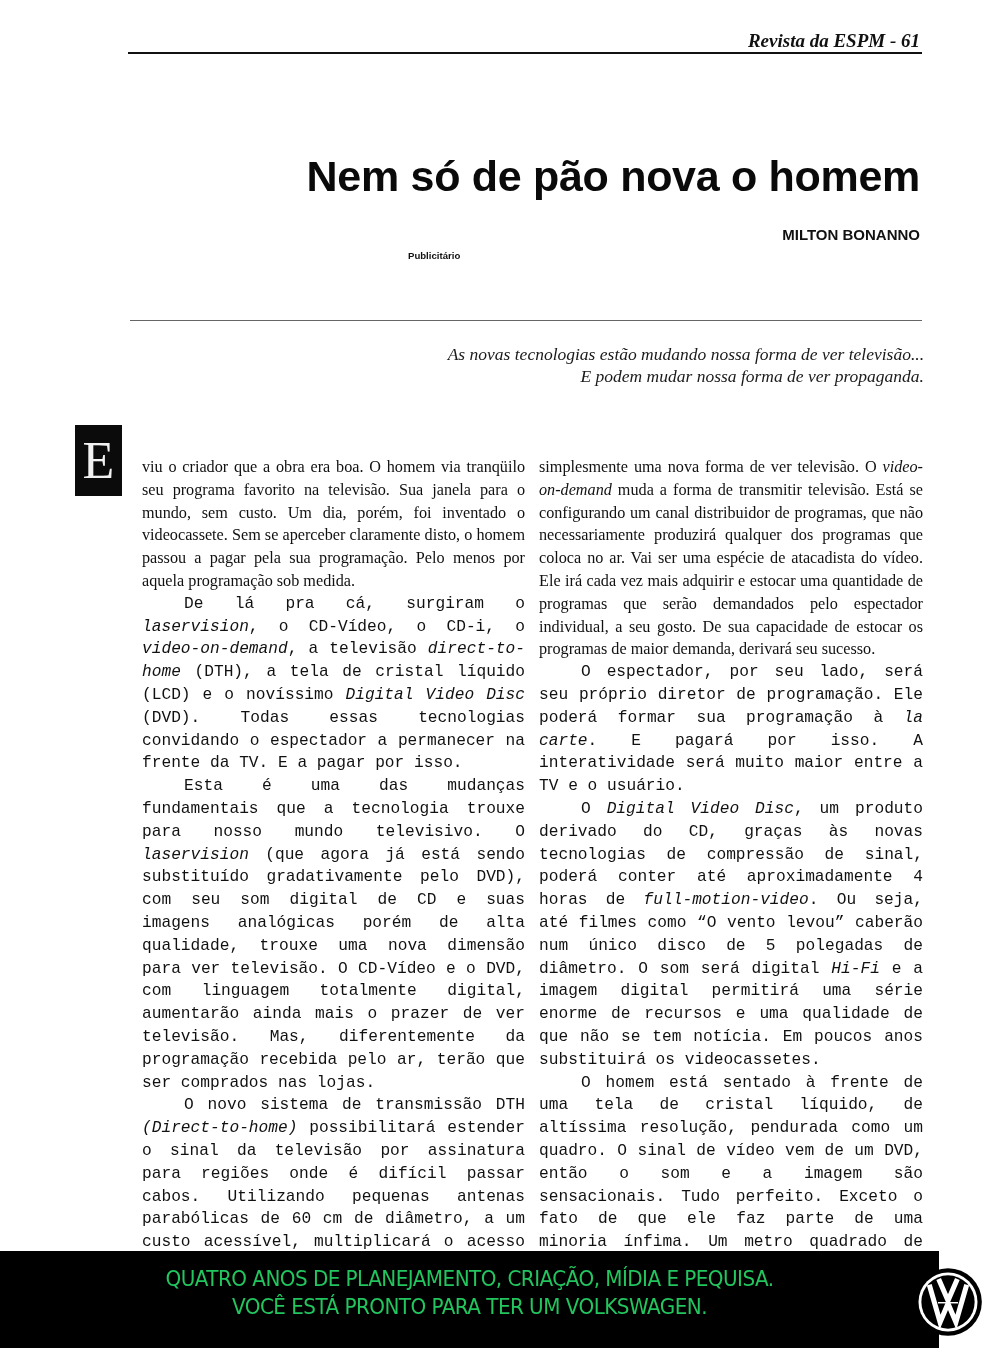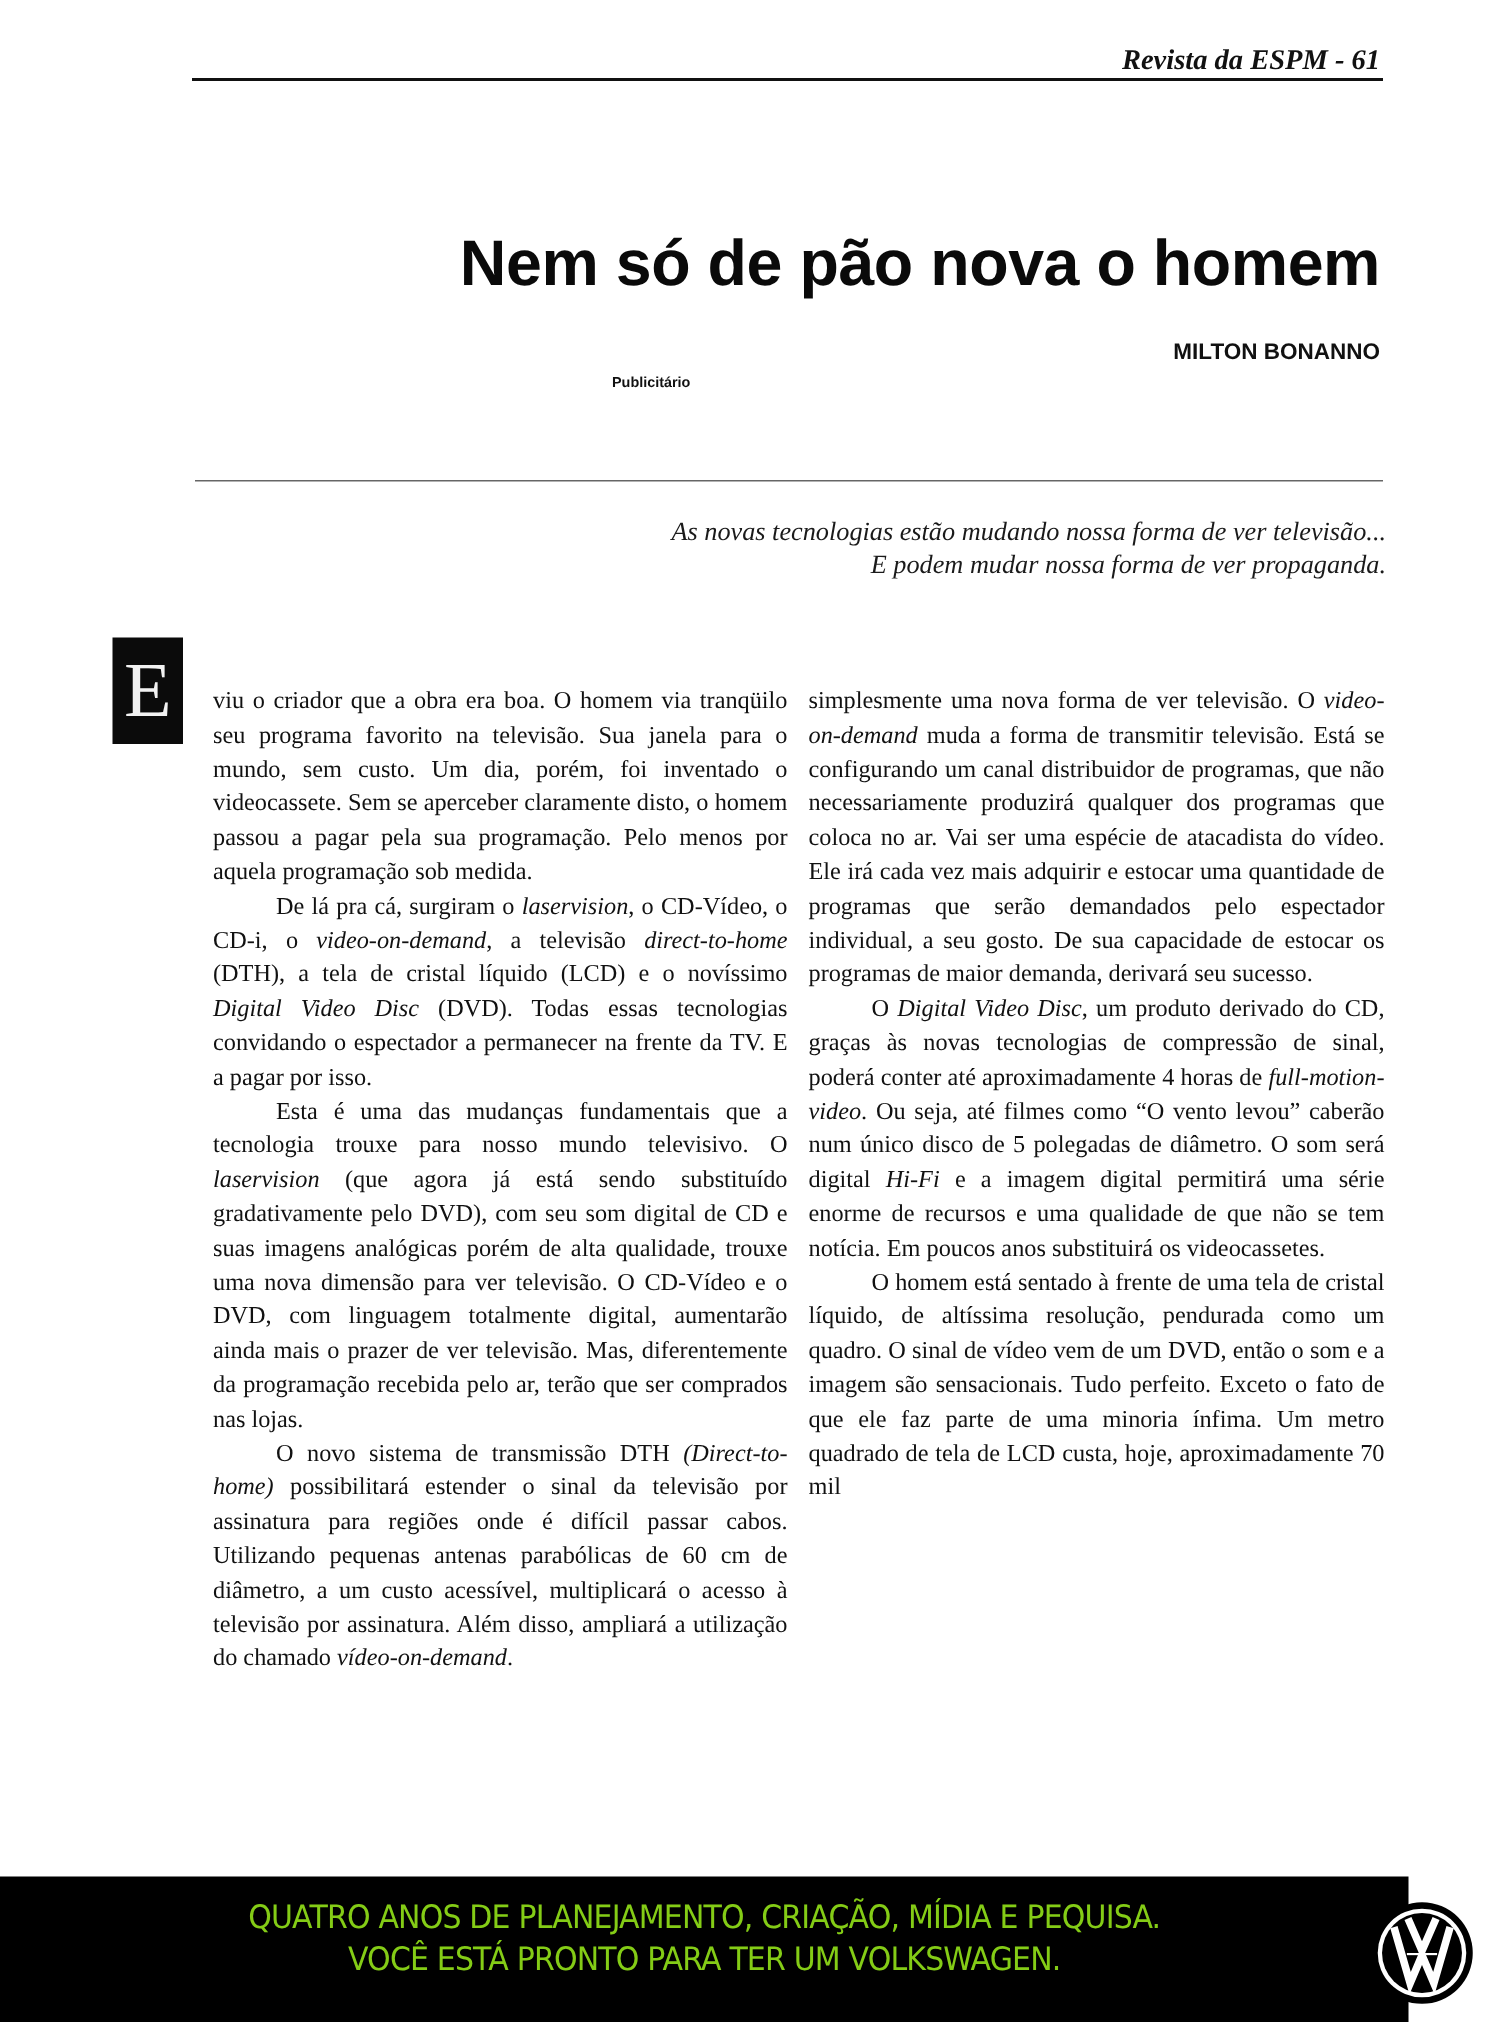--- a/index.html
+++ b/index.html
@@ -50,7 +50,7 @@
     .col-left { left: 142px; width: 383px; }
     .col-right { left: 539px; width: 384px; }
     .col p { margin: 0; }
-    .col p.indent { text-indent: 42px; }
+    .col p.indent { text-indent: 42px; font-family: Liberation Mono, monospace; }
     .col i { font-style: italic; }
     .ad-band {
       position: absolute; left: 0; top: 1251px; width: 939px; height: 97px; background: #000;

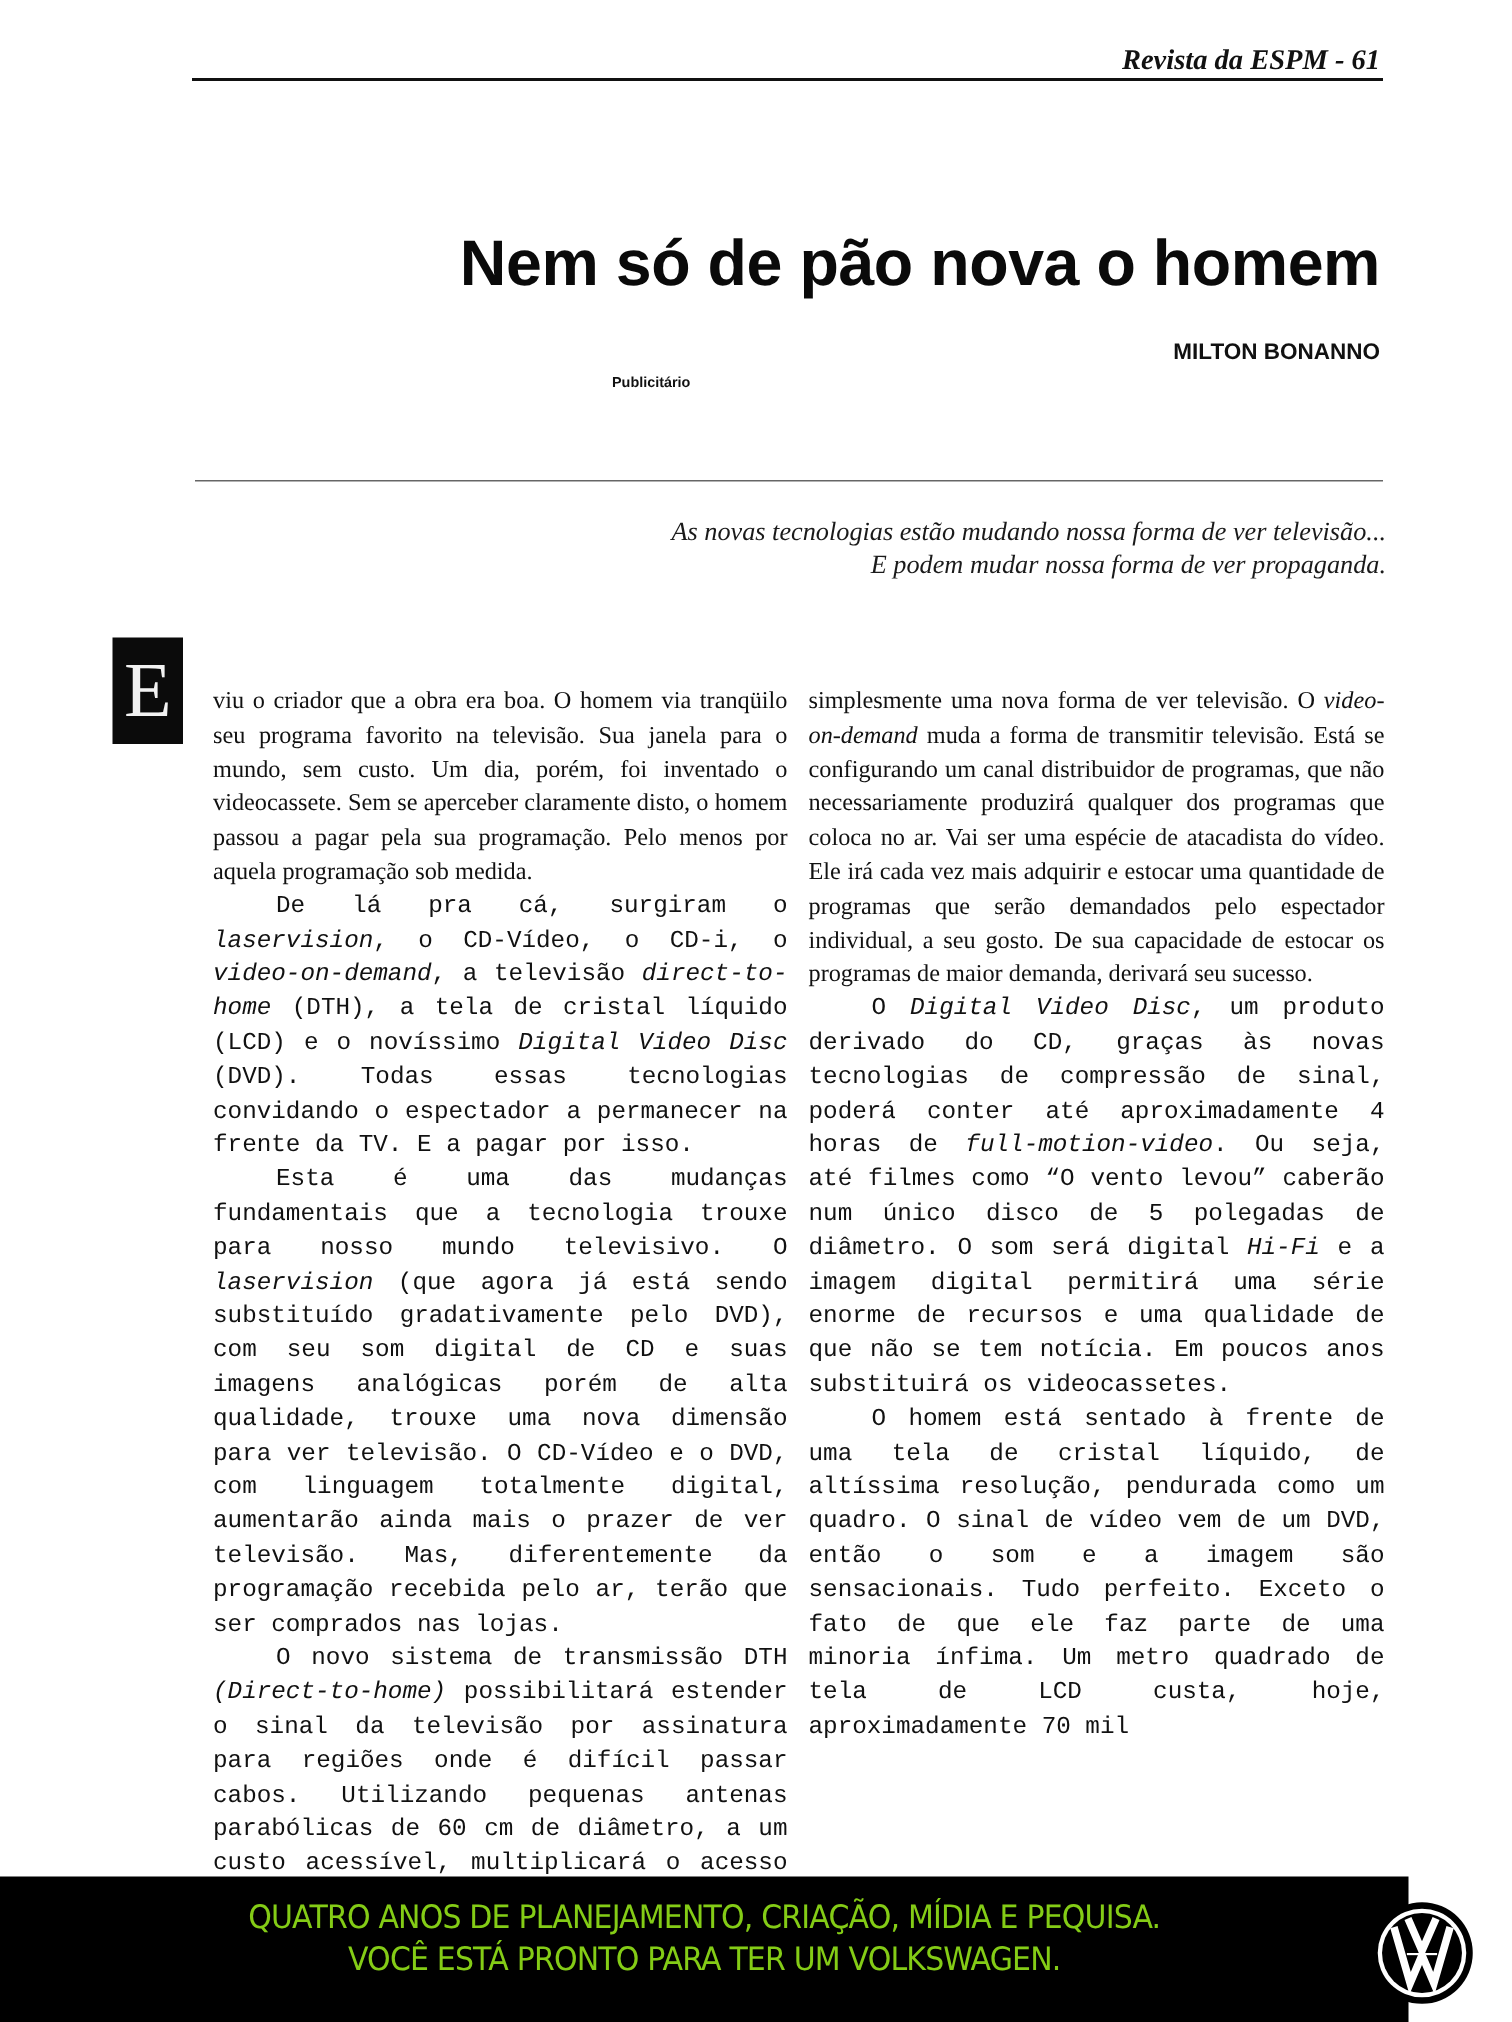--- a/index.html
+++ b/index.html
@@ -92,6 +92,7 @@
 
 <div class="col col-right">
   <p><span>simplesmente uma nova forma de ver televisão. O </span><i>video-on-demand</i><span> muda a forma de transmitir televisão. Está se configurando um canal distribuidor de programas, que não necessariamente produzirá qualquer dos programas que coloca no ar. Vai ser uma espécie de atacadista do vídeo. Ele irá cada vez mais adquirir e estocar uma quantidade de programas que serão demandados pelo espectador individual, a seu gosto. De sua capacidade de estocar os programas de maior demanda, derivará seu sucesso.</span></p>
+  <p class="indent"><span>O espectador, por seu lado, será seu próprio diretor de programação. Ele poderá formar sua programação à </span><i>la carte</i><span>. E pagará por isso. A interatividade será muito maior entre a TV e o usuário.</span></p>
   <p class="indent"><span>O </span><i>Digital Video Disc</i><span>, um produto derivado do CD, graças às novas tecnologias de compressão de sinal, poderá conter até aproximadamente 4 horas de </span><i>full-motion-video</i><span>. Ou seja, até filmes como “O vento levou” caberão num único disco de 5 polegadas de diâmetro. O som será digital </span><i>Hi-Fi</i><span> e a imagem digital permitirá uma série enorme de recursos e uma qualidade de que não se tem notícia. Em poucos anos substituirá os videocassetes.</span></p>
   <p class="indent">O homem está sentado à frente de uma tela de cristal líquido, de altíssima resolução, pendurada como um quadro. O sinal de vídeo vem de um DVD, então o som e a imagem são sensacionais. Tudo perfeito. Exceto o fato de que ele faz parte de uma minoria ínfima. Um metro quadrado de tela de LCD custa, hoje, aproximadamente 70 mil</p>
 </div>

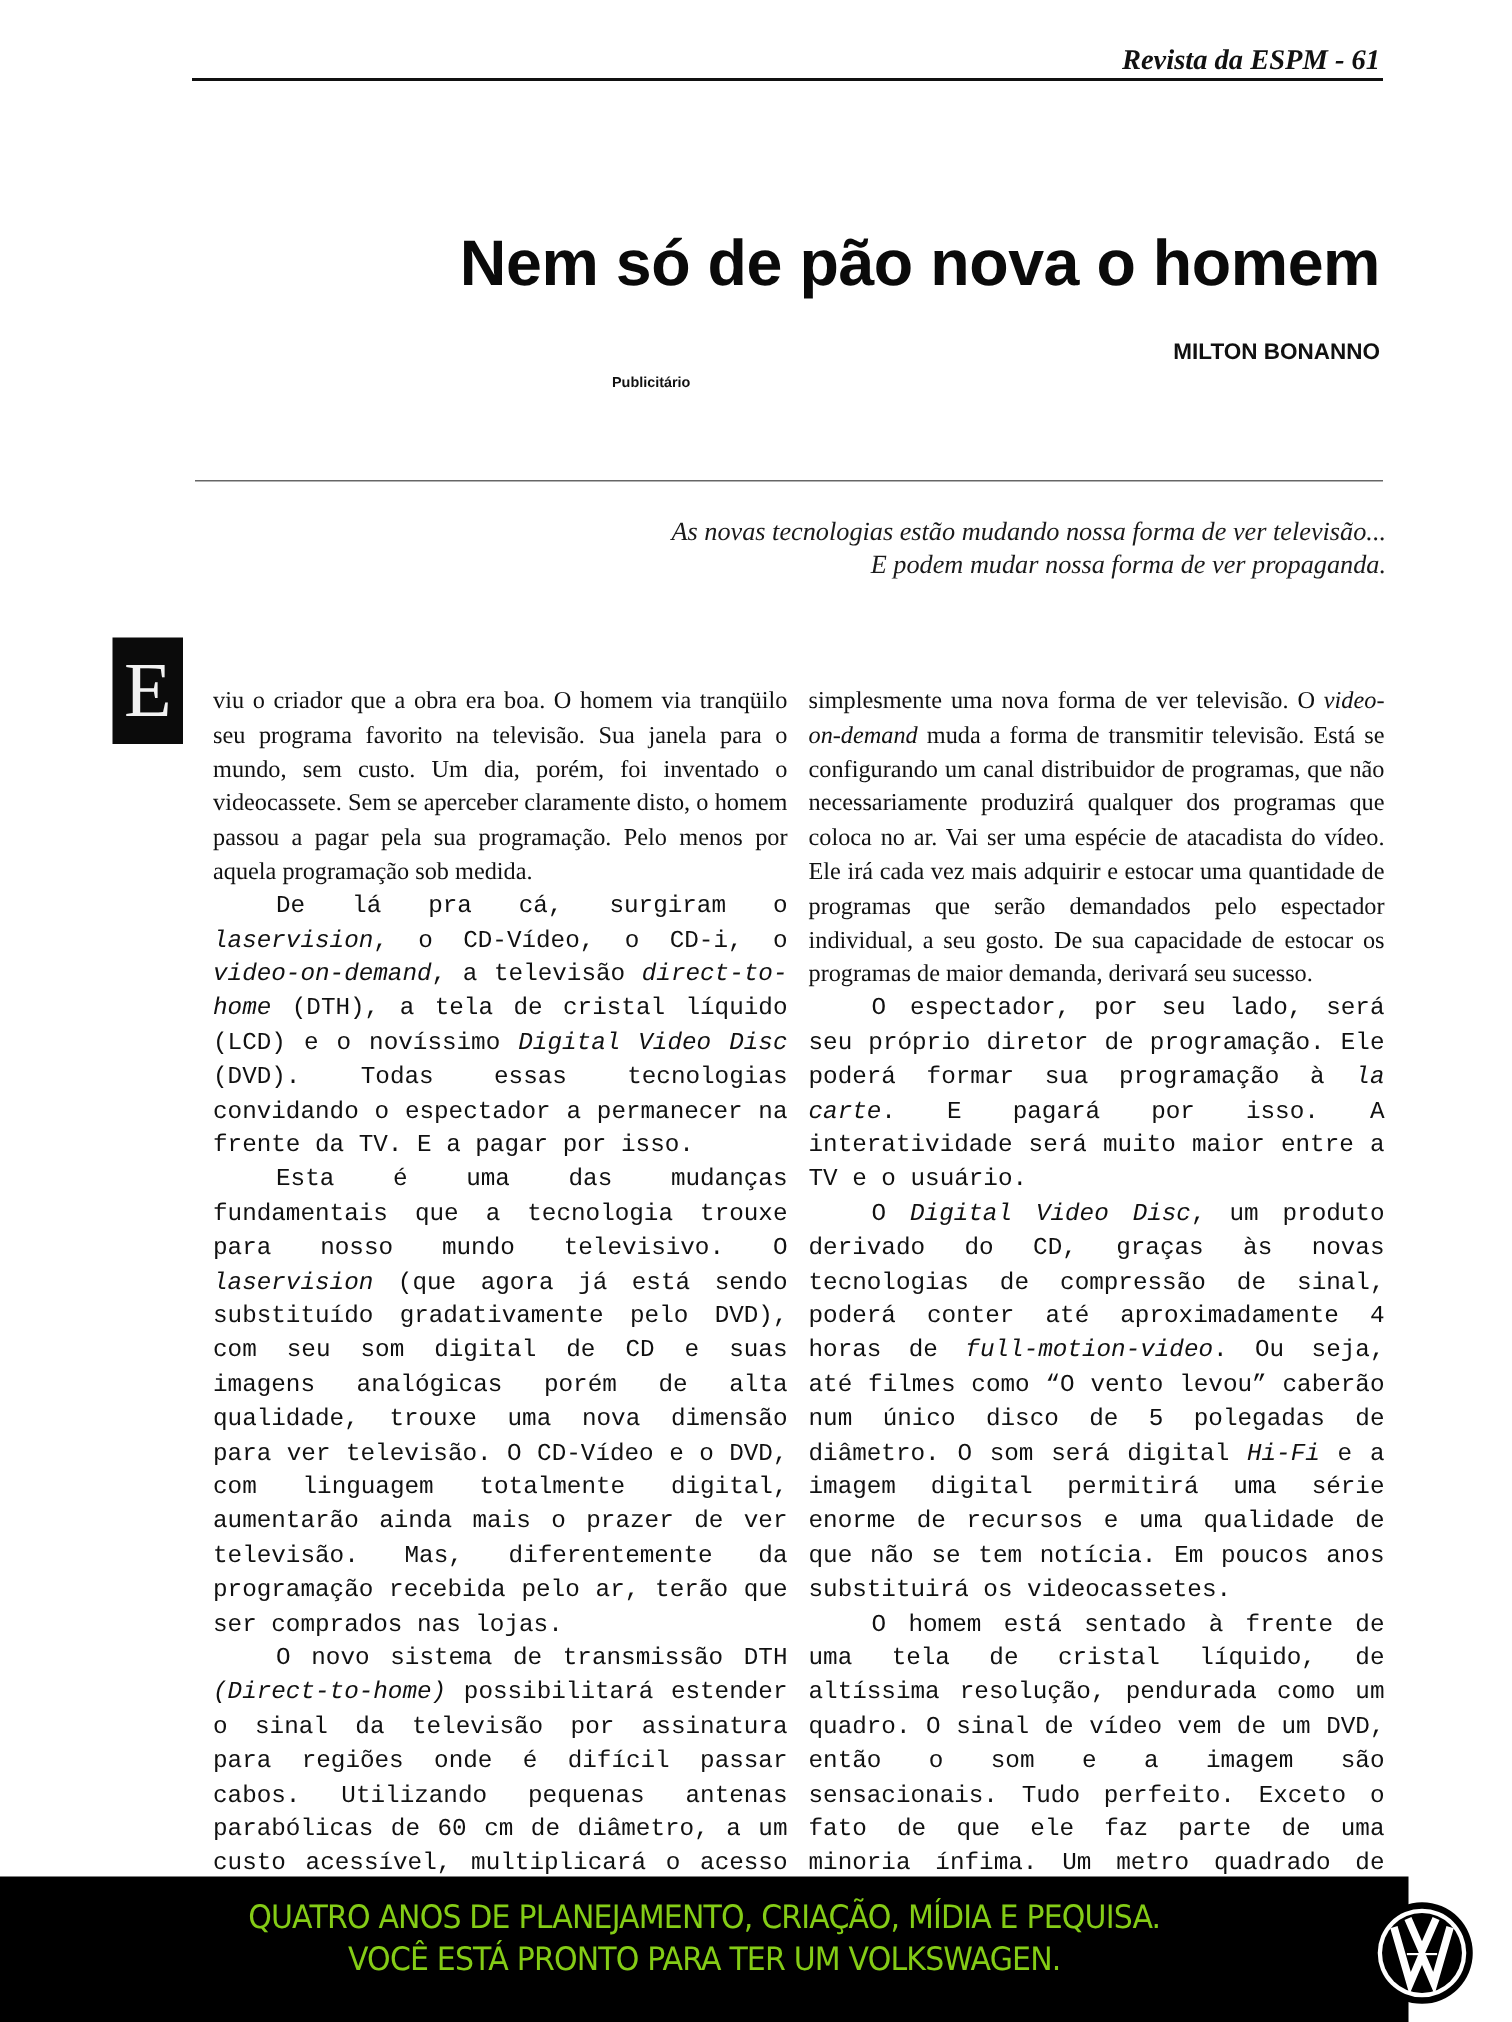--- a/index.html
+++ b/index.html
@@ -54,7 +54,7 @@
     .col i { font-style: italic; }
     .ad-band {
       position: absolute; left: 0; top: 1251px; width: 939px; height: 97px; background: #000;
-      color: #84cc16; font-family: "DejaVu Sans", sans-serif; text-align: center;
+      color: #22c55e; font-family: "DejaVu Sans", sans-serif; text-align: center;
     }
     .ad-line {
       font-size: 21.5px; line-height: 28px; letter-spacing: -0.6px; transform: scaleX(0.93);

